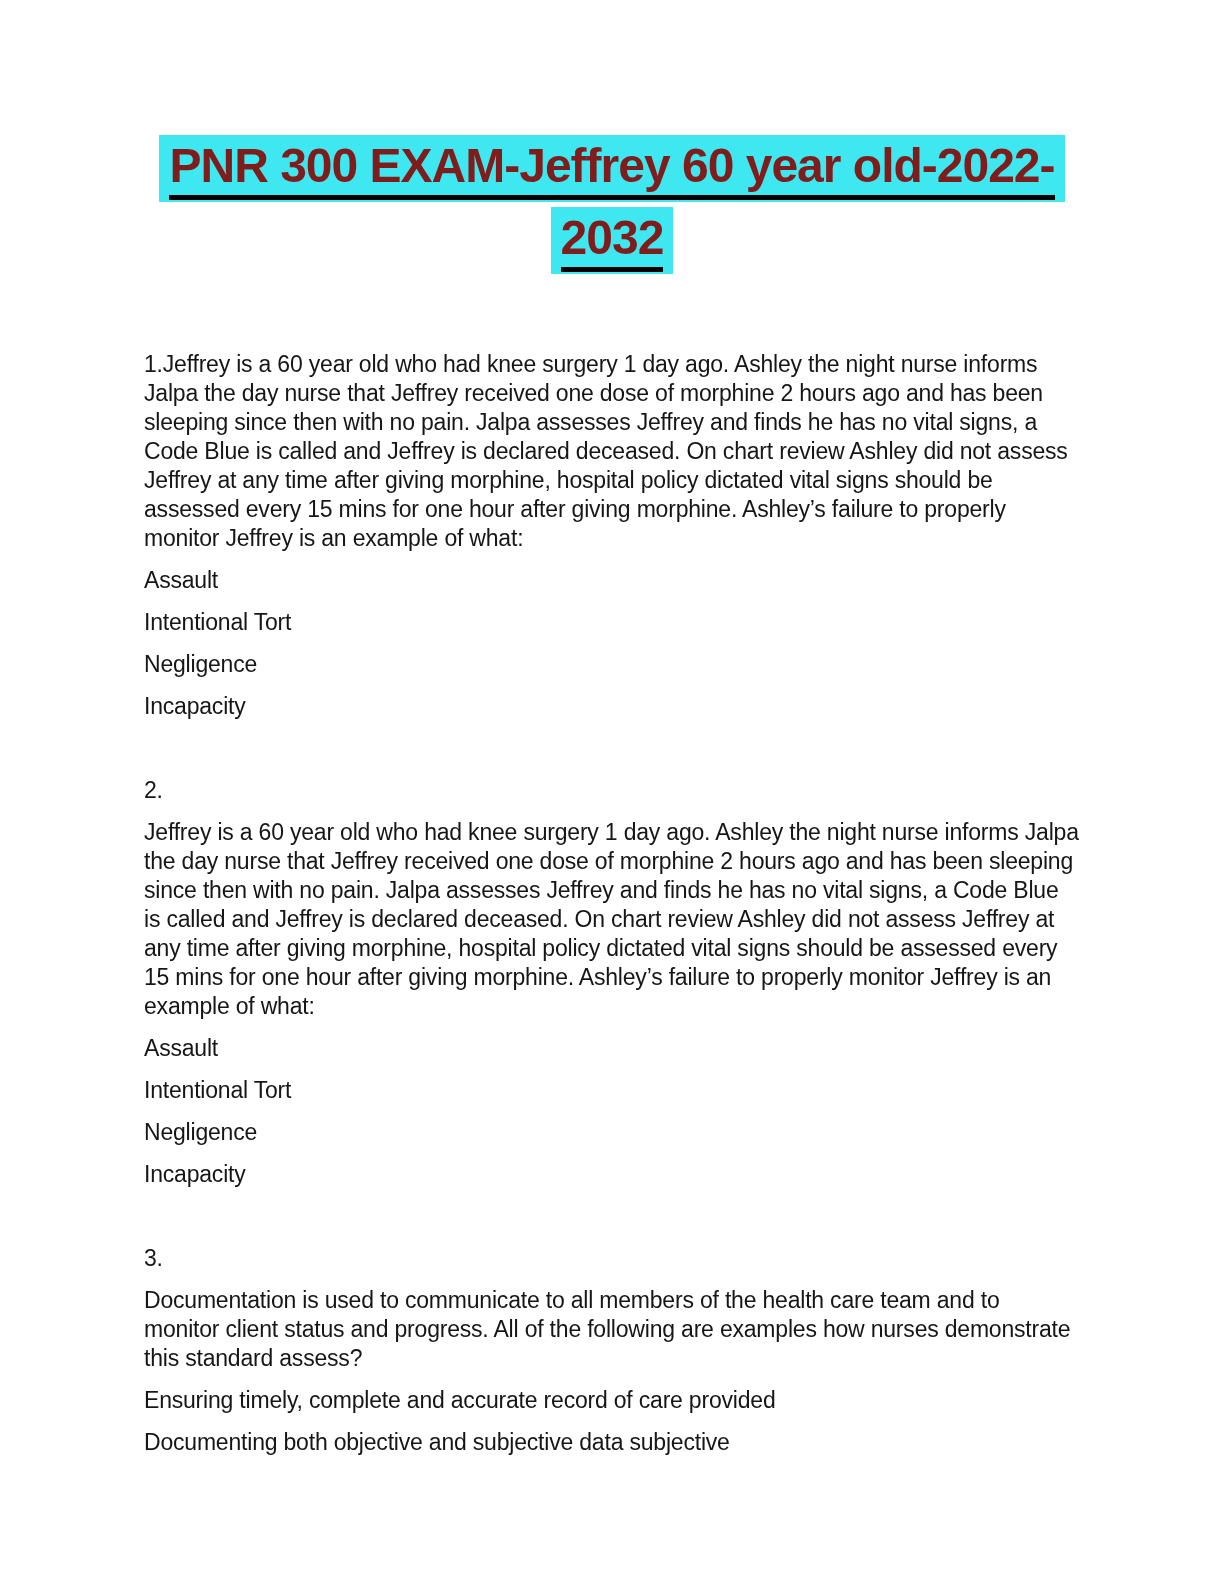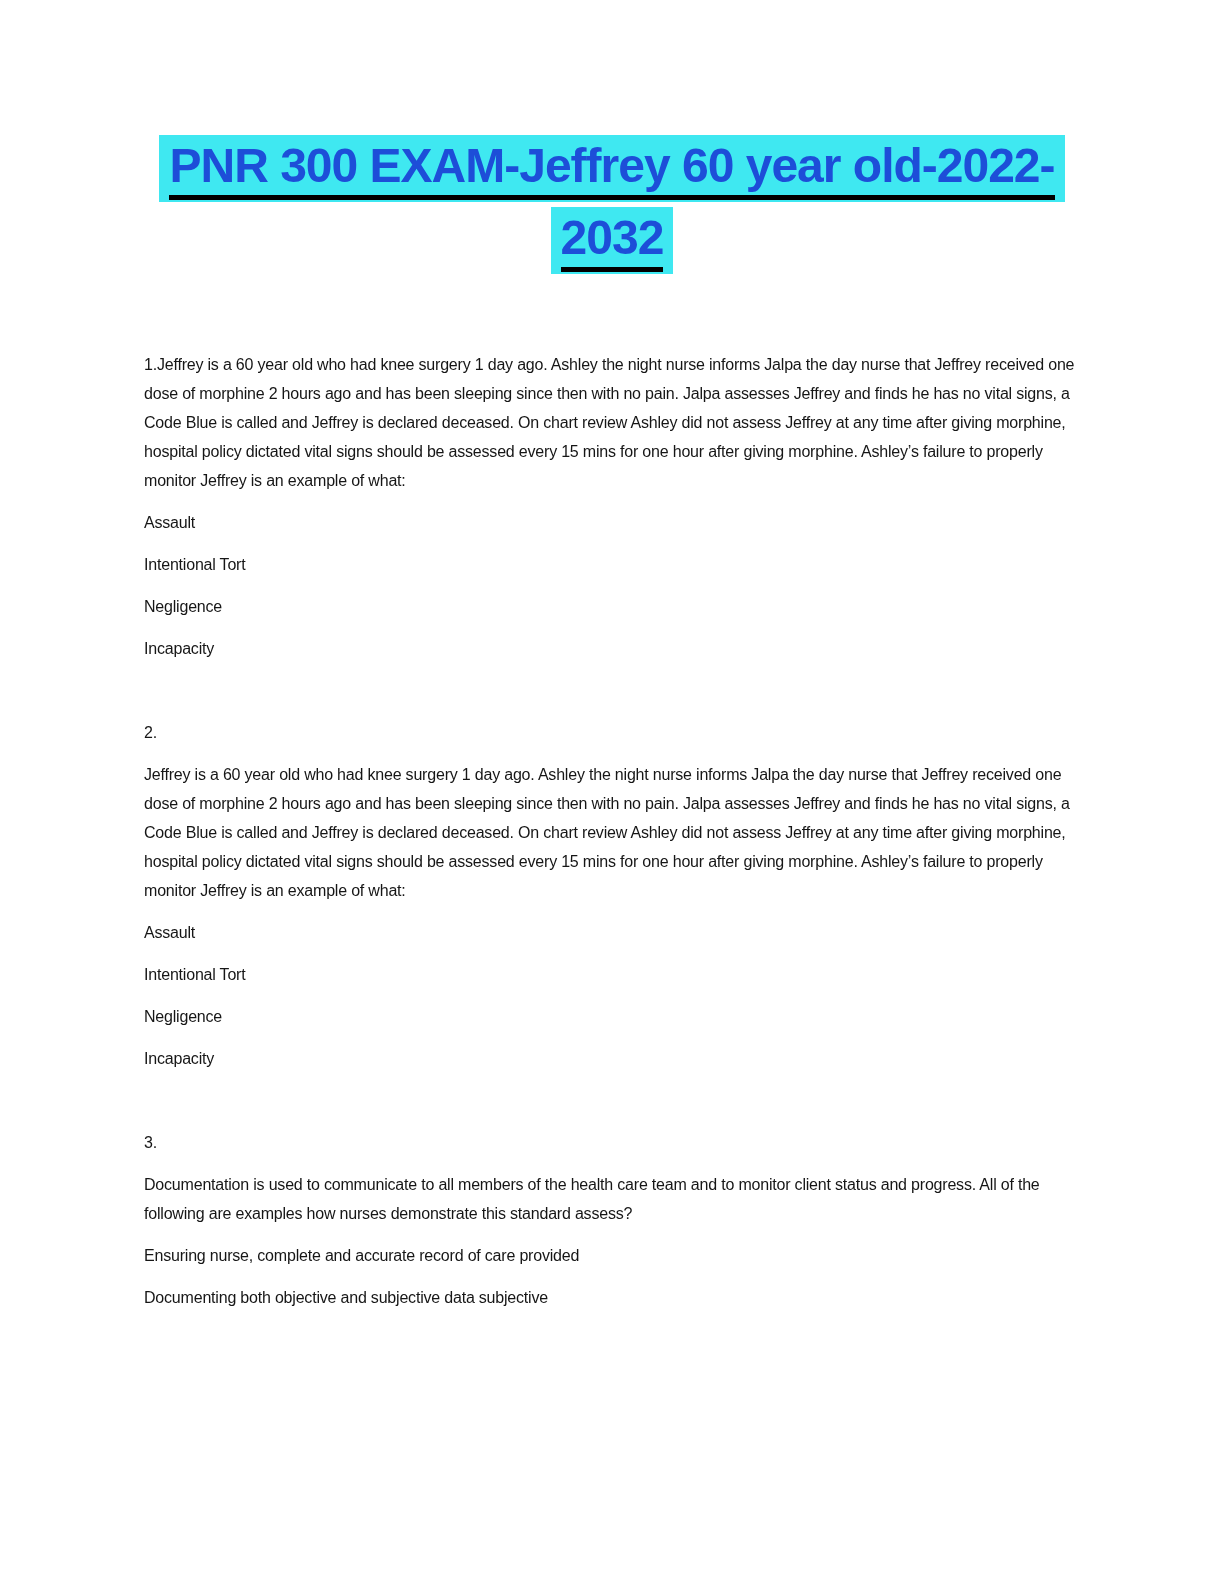--- a/index.html
+++ b/index.html
@@ -29,7 +29,7 @@
     font-weight: bold;
     letter-spacing: -1px;
     line-height: 72px;
-    color: #1d4ed8;
+    color: #7f1d1d;
   }
   .title-line {
     white-space: nowrap;

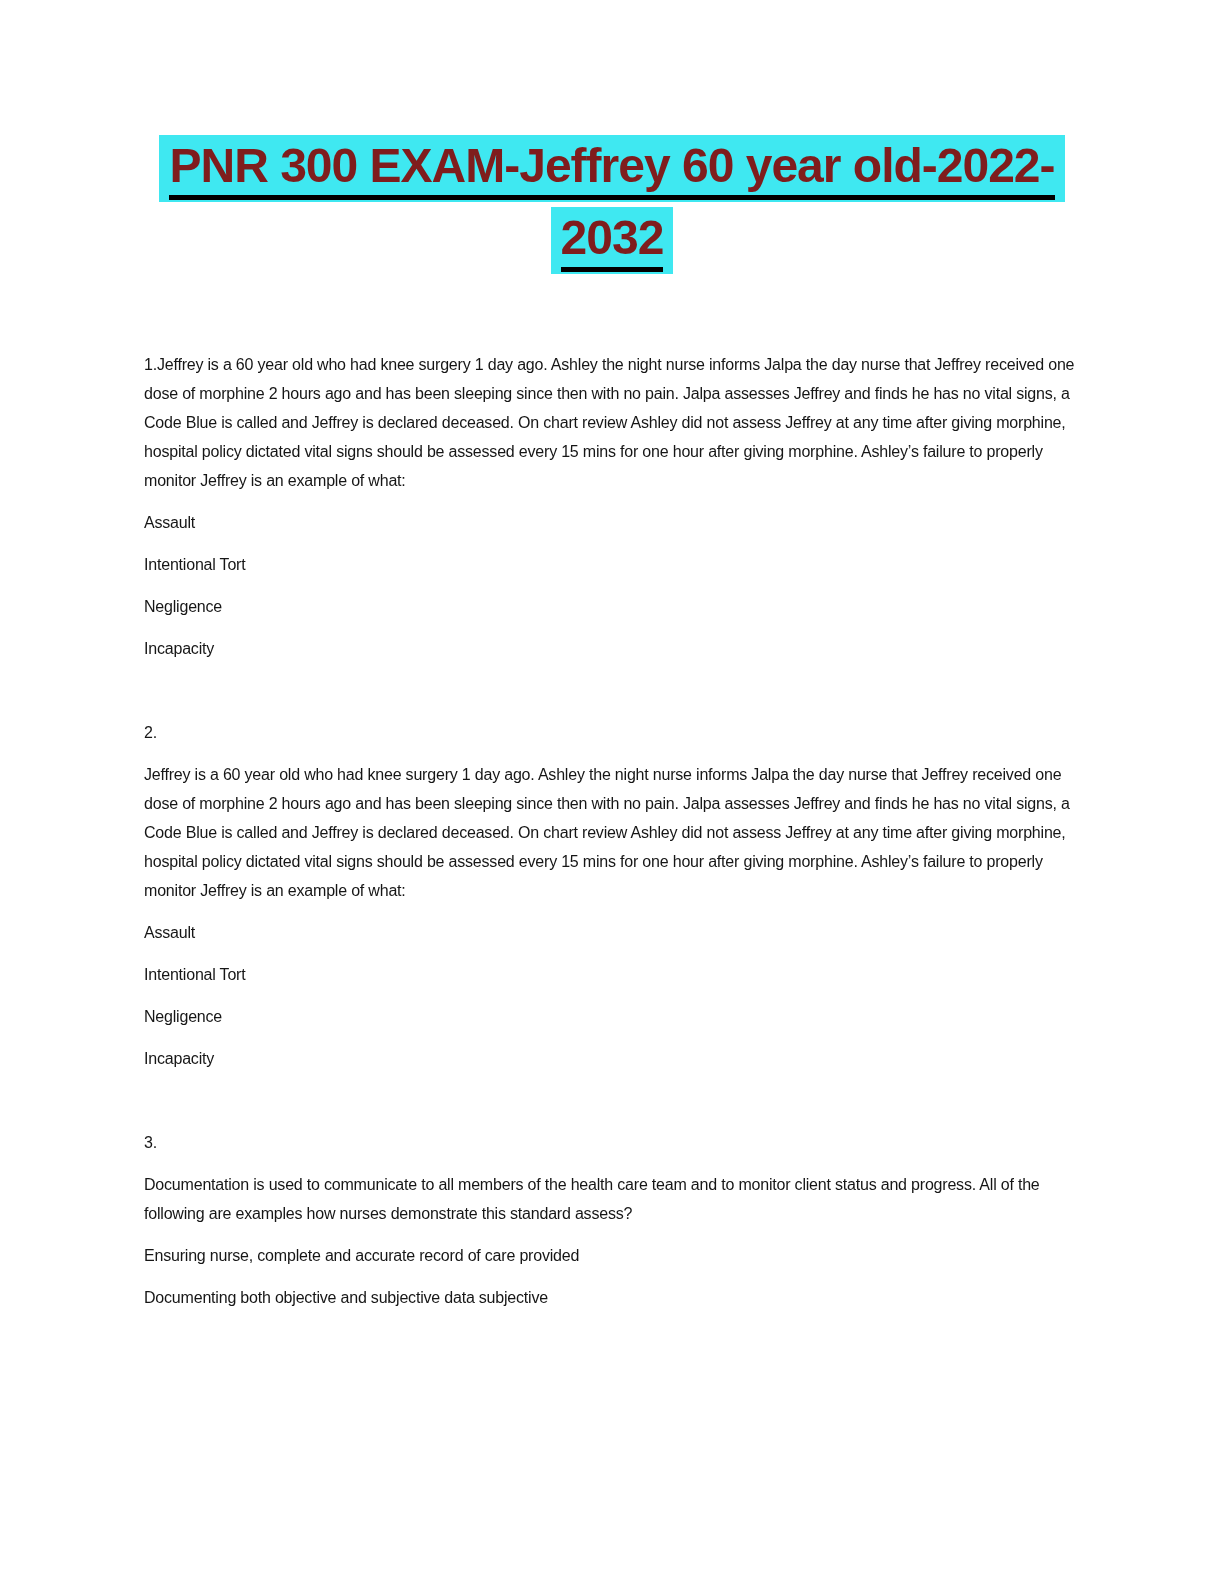--- a/index.html
+++ b/index.html
@@ -44,7 +44,7 @@
   }
   .para {
     margin: 0 0 13px 0;
-    font-size: 16px;
+    font-size: 23px;
     line-height: 29px;
     letter-spacing: -0.2px;
   }

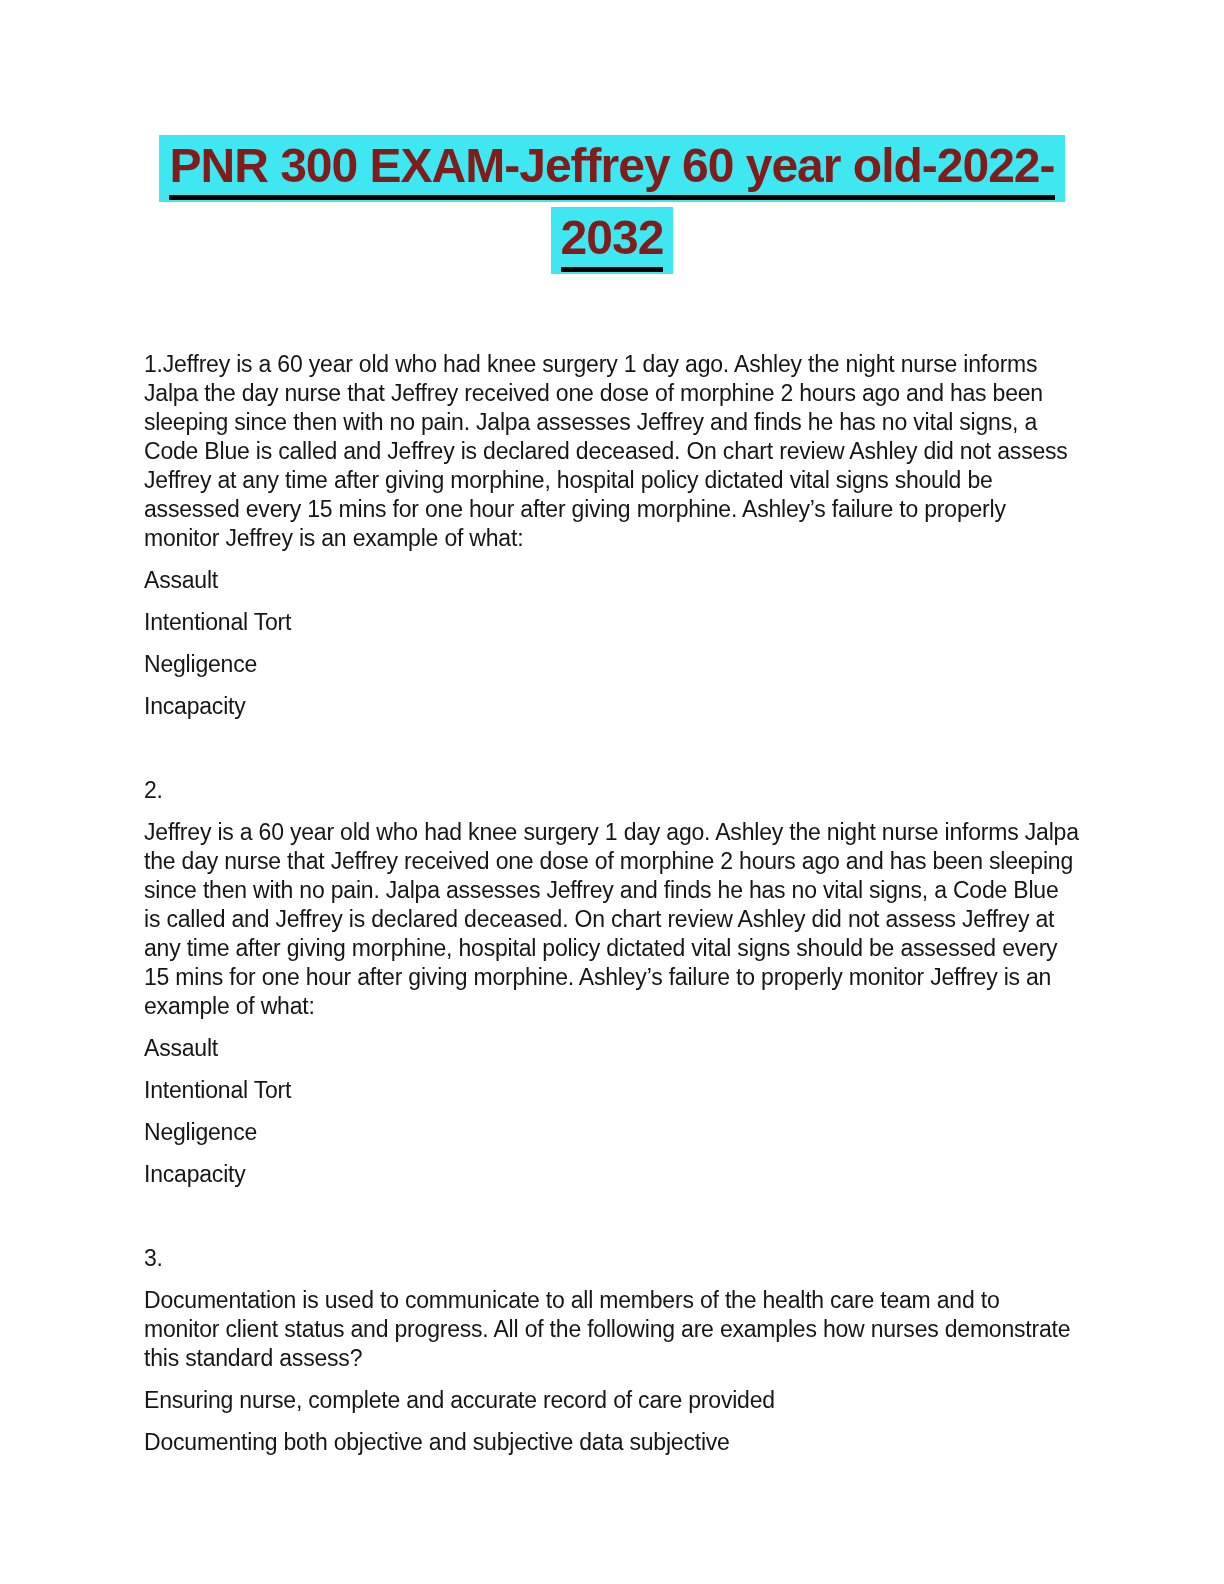--- a/index.html
+++ b/index.html
@@ -89,7 +89,7 @@
   <section class="question">
     <p class="para">3.</p>
     <p class="para">Documentation is used to communicate to all members of the health care team and to monitor client status and progress. All of the following are examples how nurses demonstrate this standard assess?</p>
-    <p class="para">Ensuring nurse, complete and accurate record of care provided</p>
+    <p class="para">Ensuring timely, complete and accurate record of care provided</p>
     <p class="para">Documenting both objective and subjective data subjective</p>
   </section>
 

